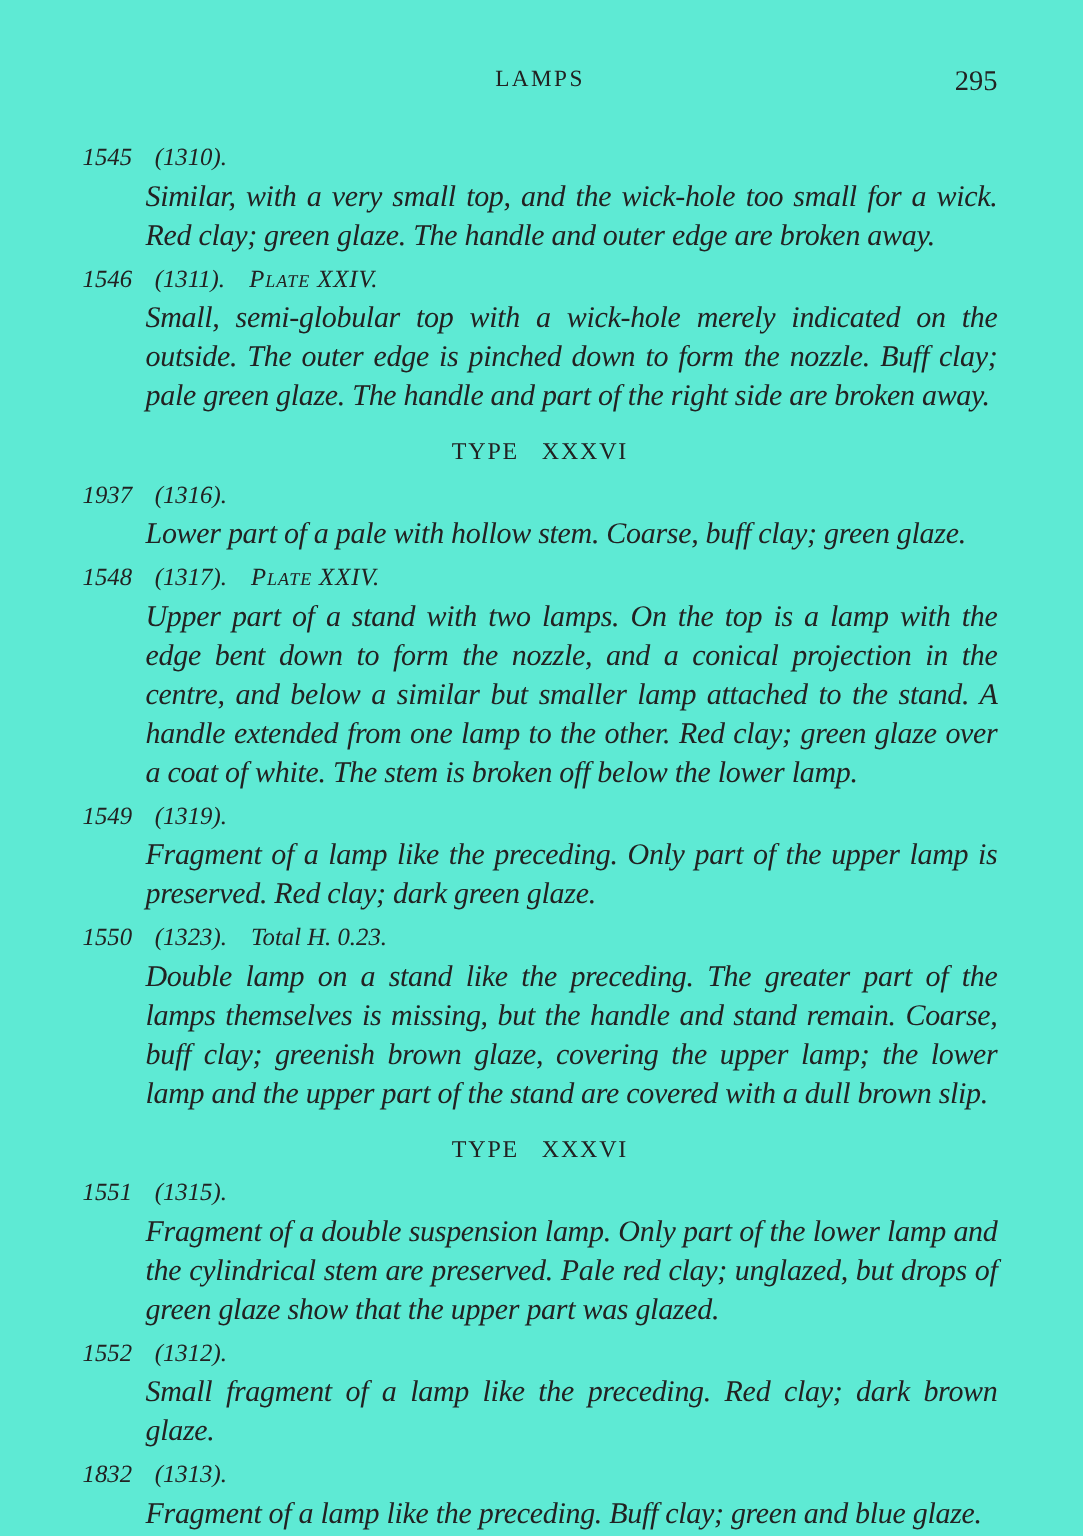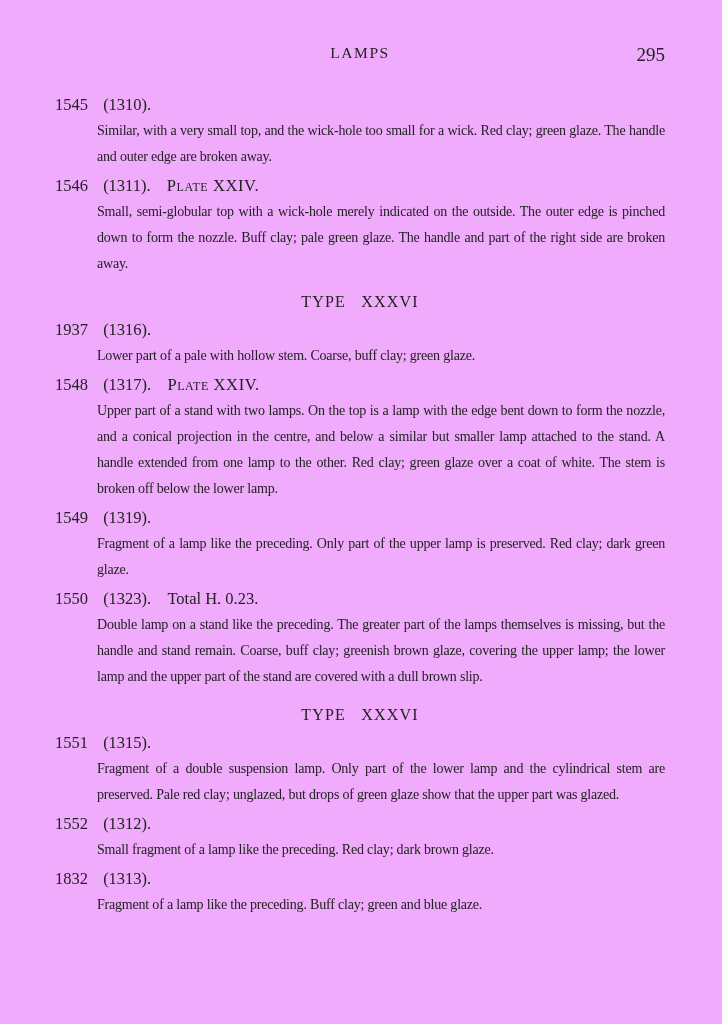--- a/index.html
+++ b/index.html
@@ -7,7 +7,7 @@
     position: relative;
     width: 722px;
     height: 1024px;
-    background: #f0abfc;
+    background: #5eead4;
     font-family: "Liberation Serif", "DejaVu Serif", serif;
     color: #222222;
     overflow: hidden;

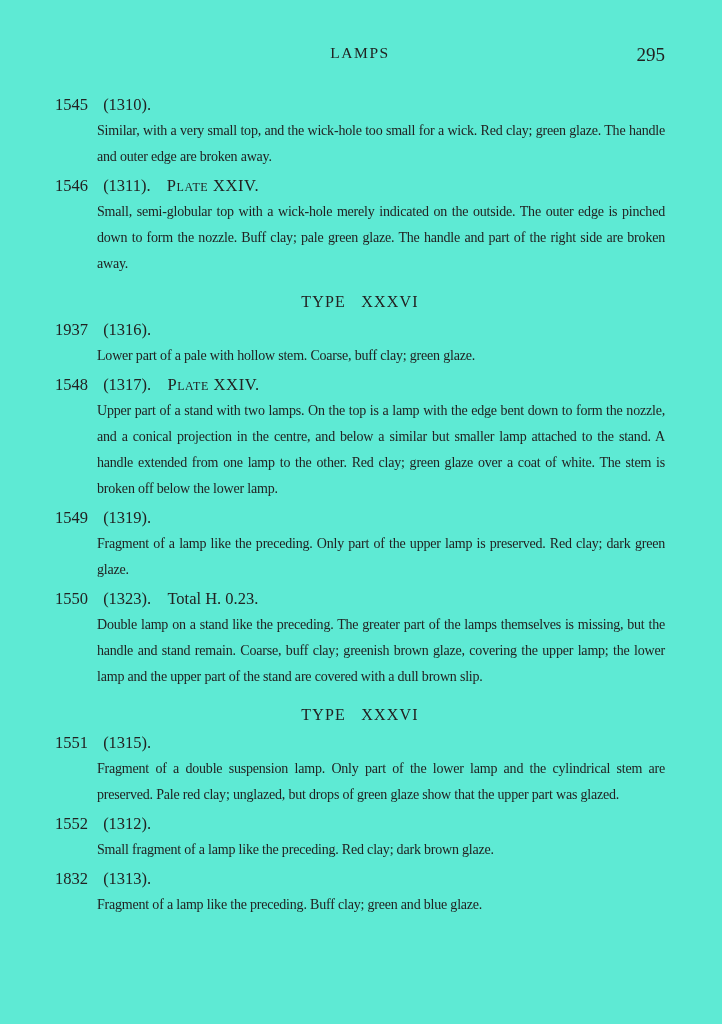--- a/index.html
+++ b/index.html
@@ -35,7 +35,7 @@
     top: 0;
     font-size: 19px;
   }
-  .entry { margin: 0 0 3px 0; }
+  .entry { margin: 0 0 3px 0; font-style: italic; }
   .entry-label {
     font-size: 16.5px;
     line-height: 26px;

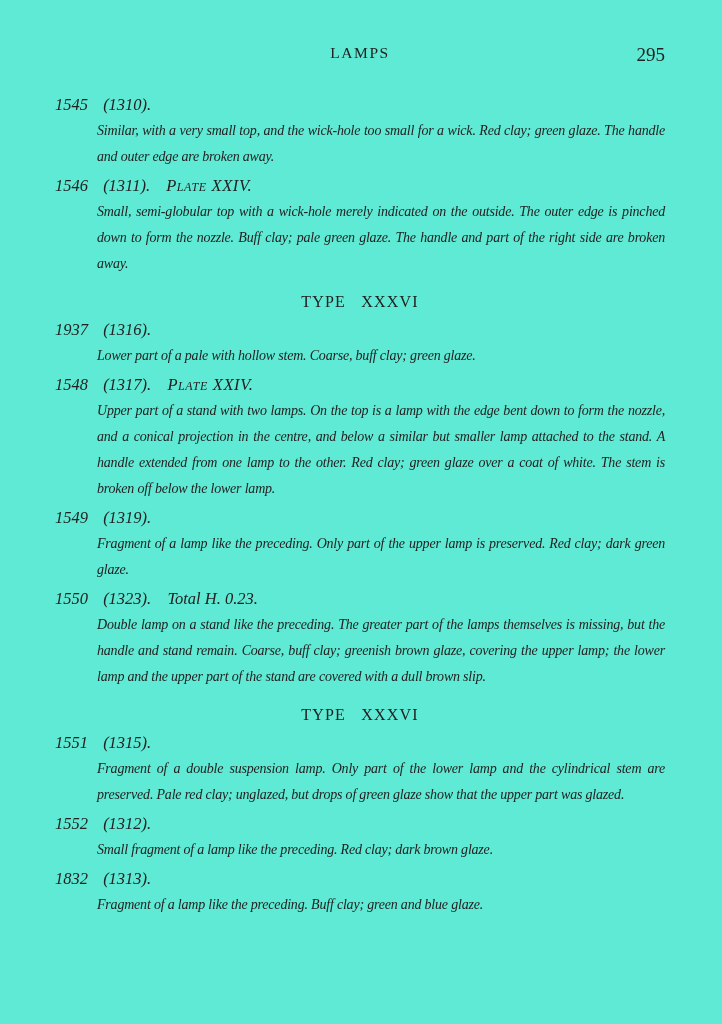--- a/index.html
+++ b/index.html
@@ -48,7 +48,7 @@
   .entry-body {
     margin: 0 0 0 42px;
     width: 568px;
-    font-size: 14px;
+    font-size: 20px;
     line-height: 26px;
     letter-spacing: -0.2px;
     text-align: justify;

